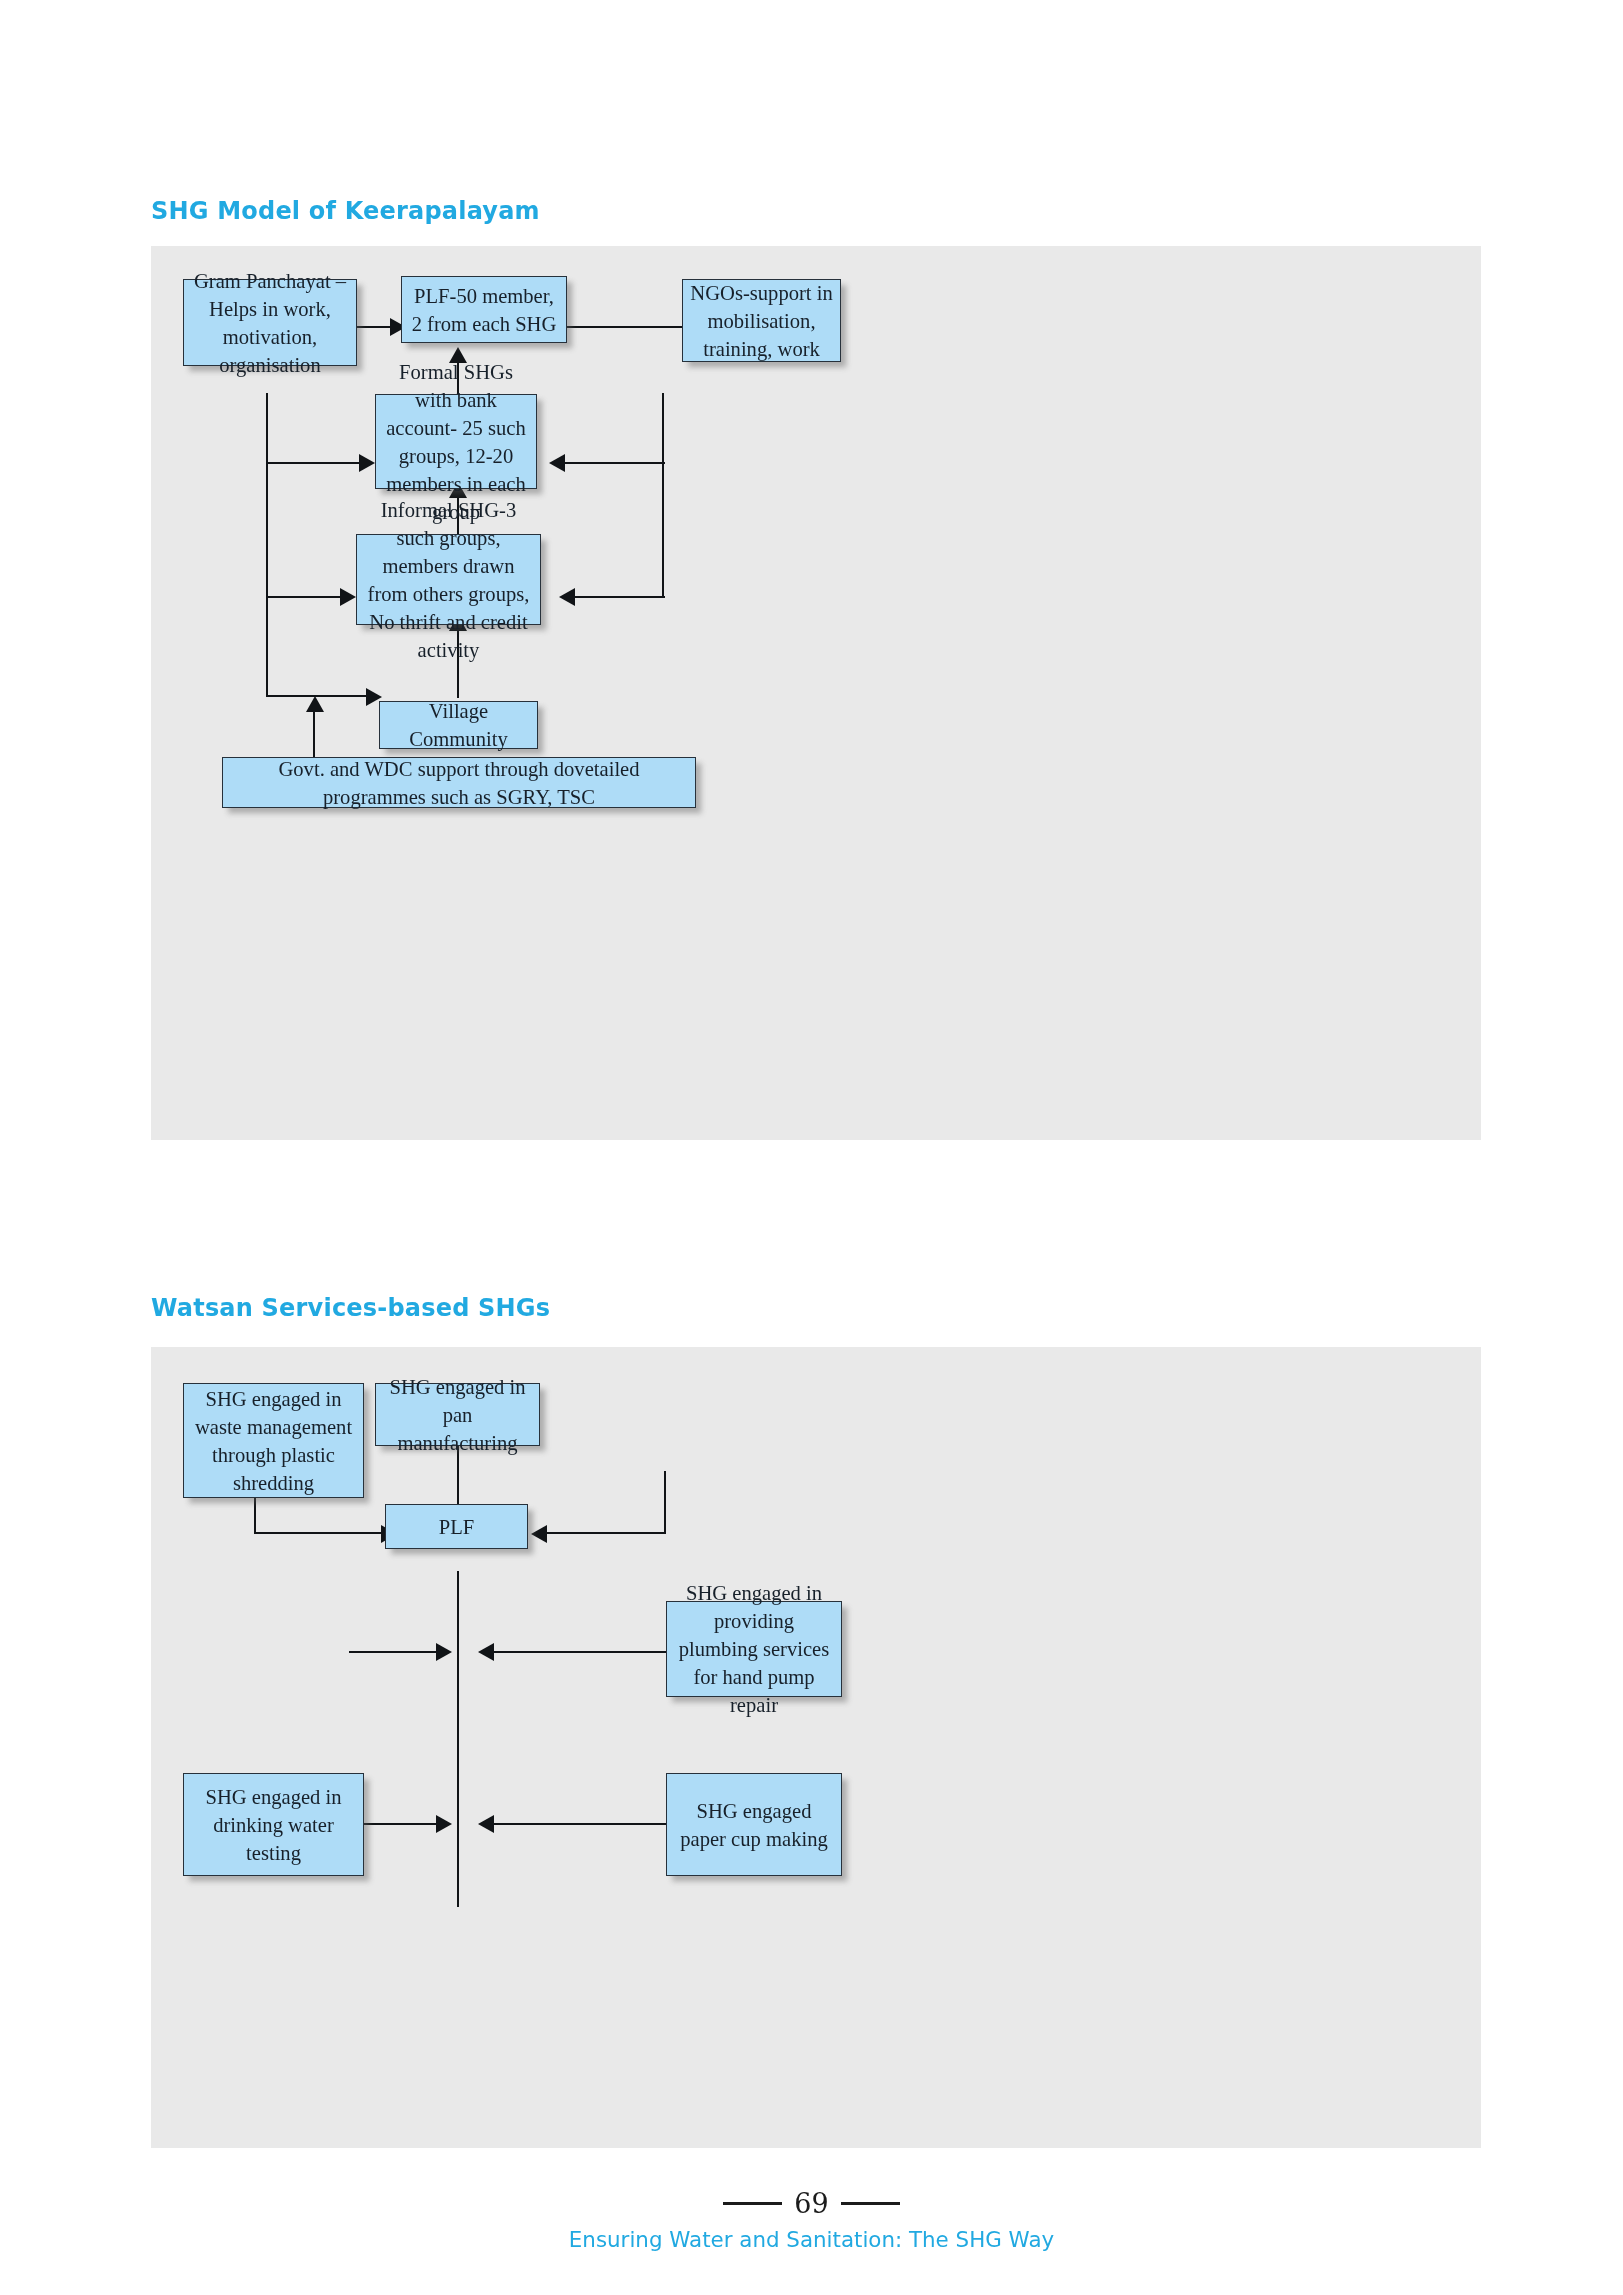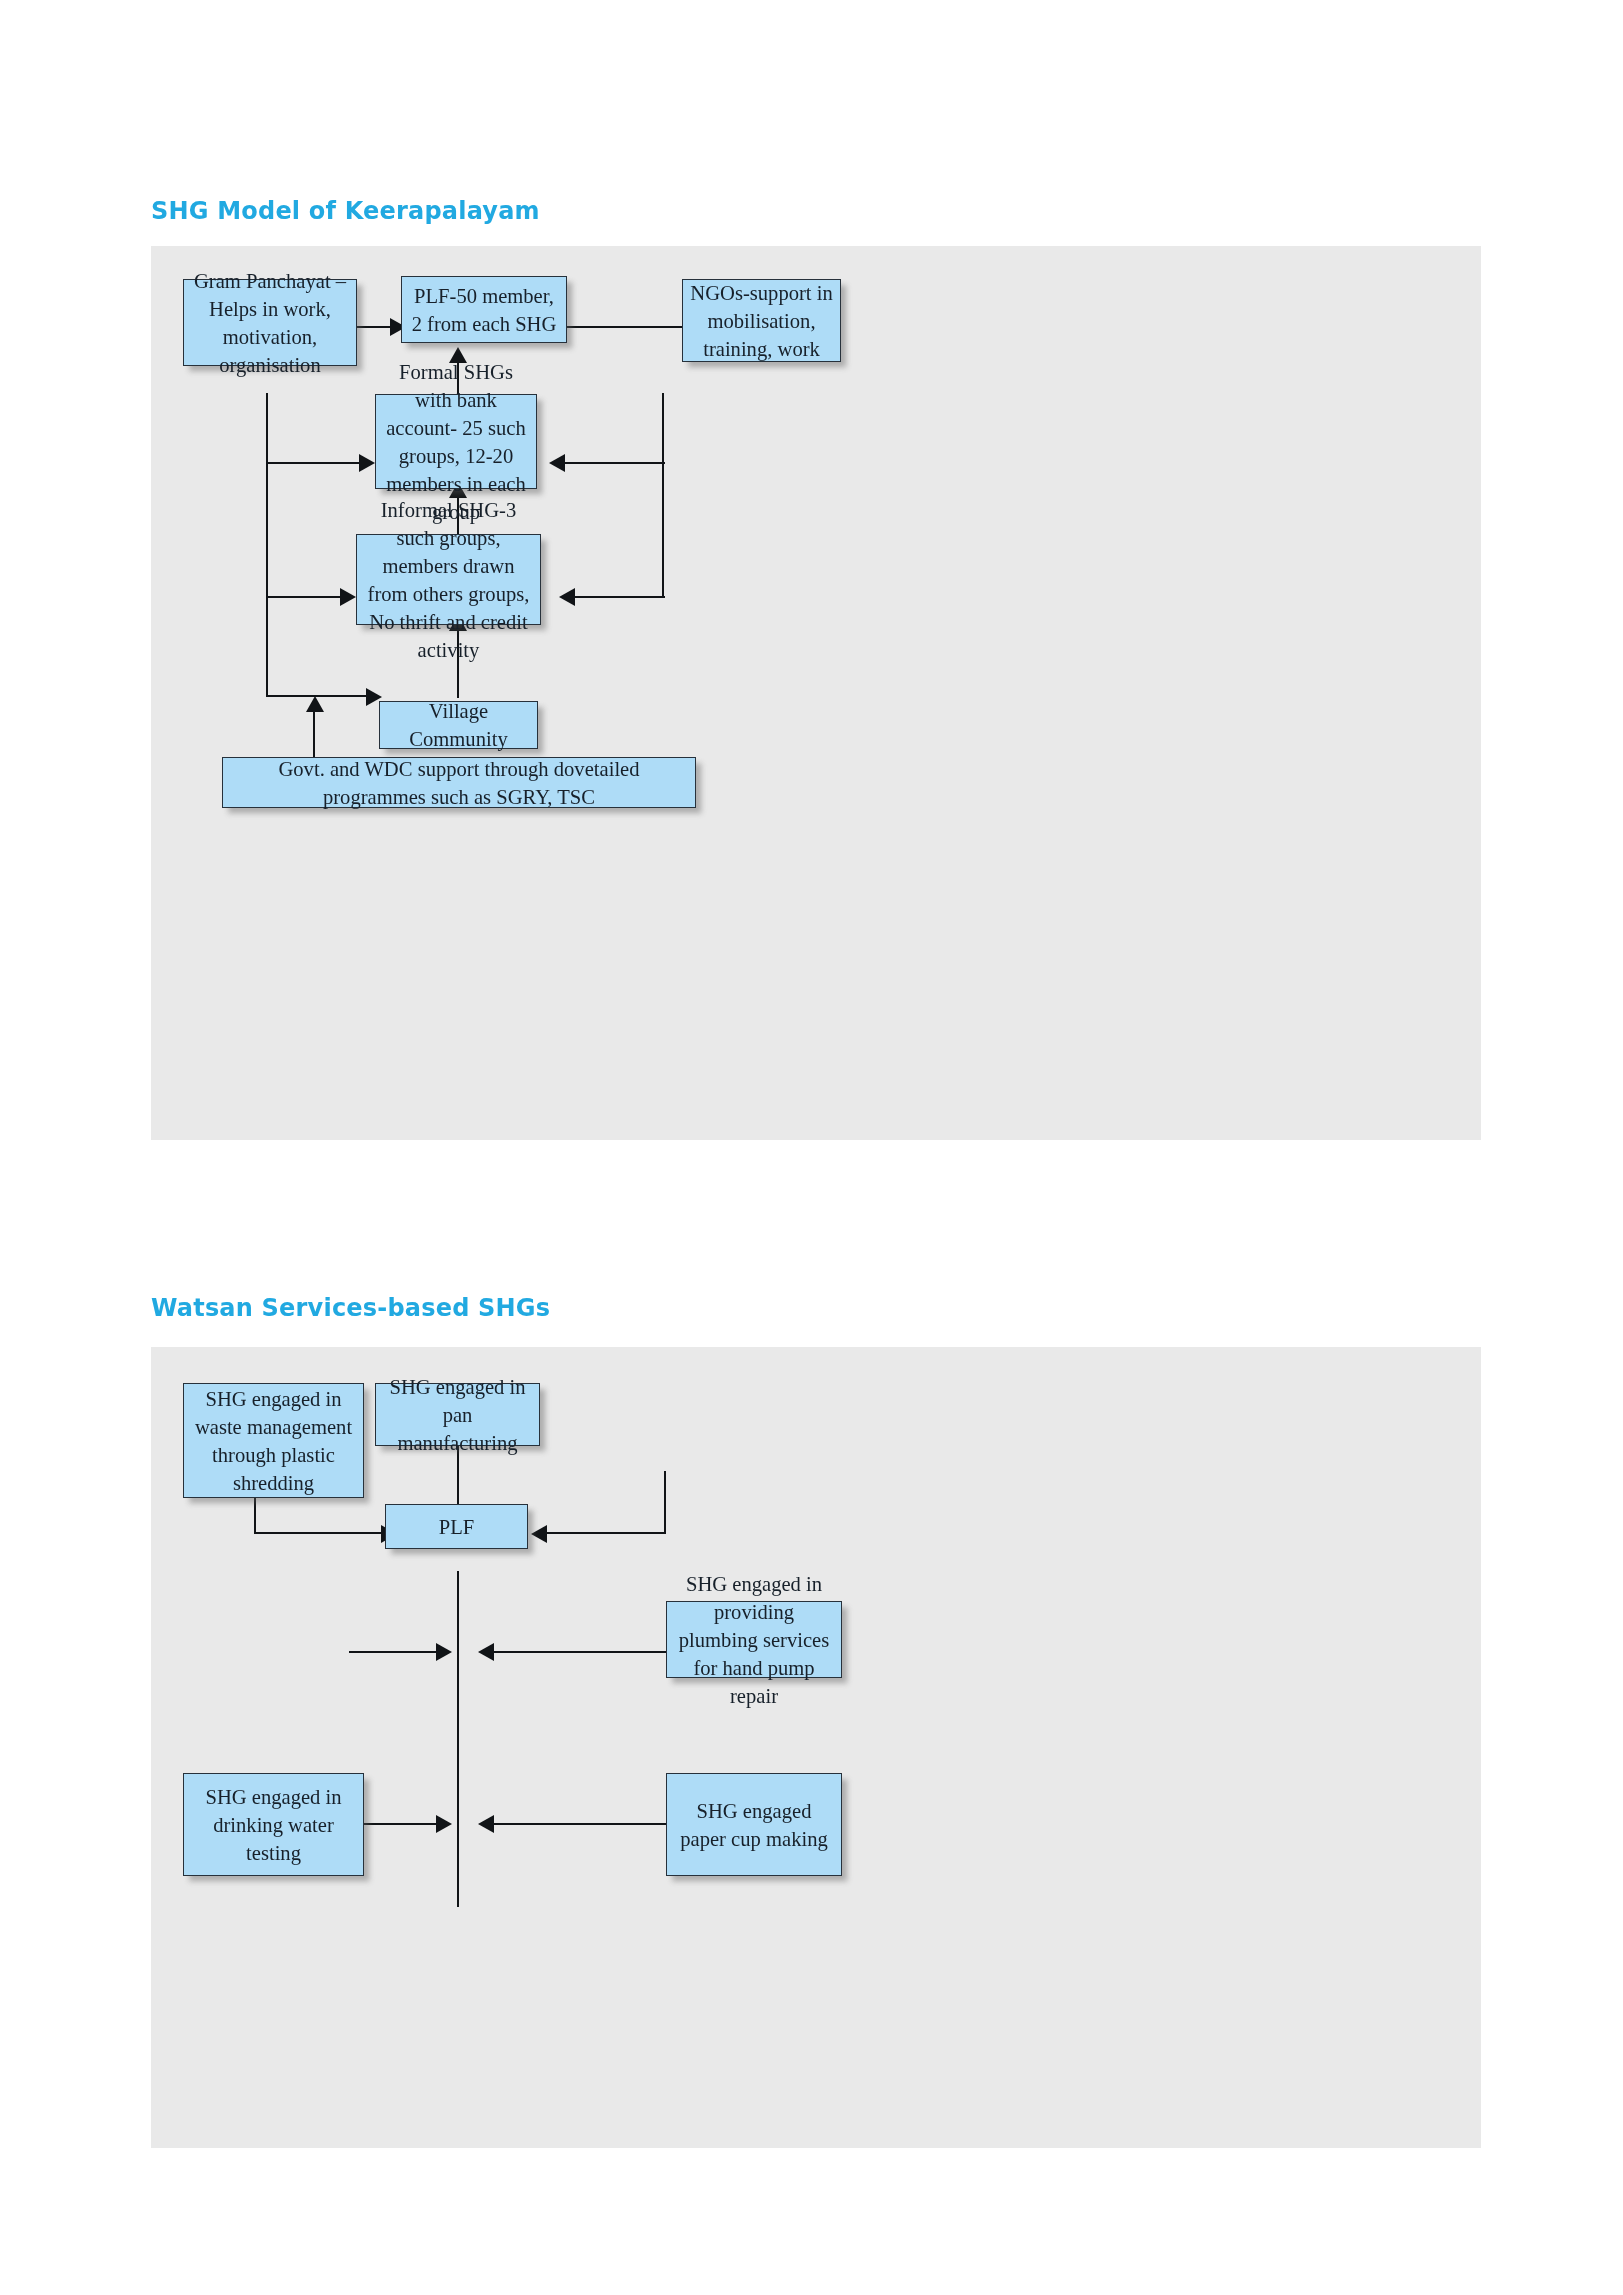--- a/index.html
+++ b/index.html
@@ -258,7 +258,7 @@
     </div>
 
 
-    <div class="node" style="left:515px; top:254px; width:176px; height:77px;">
+    <div class="node" style="left:515px; top:254px; width:176px; height:96px;">
       <span>SHG engaged in providing plumbing services for hand pump repair</span>
     </div>
 

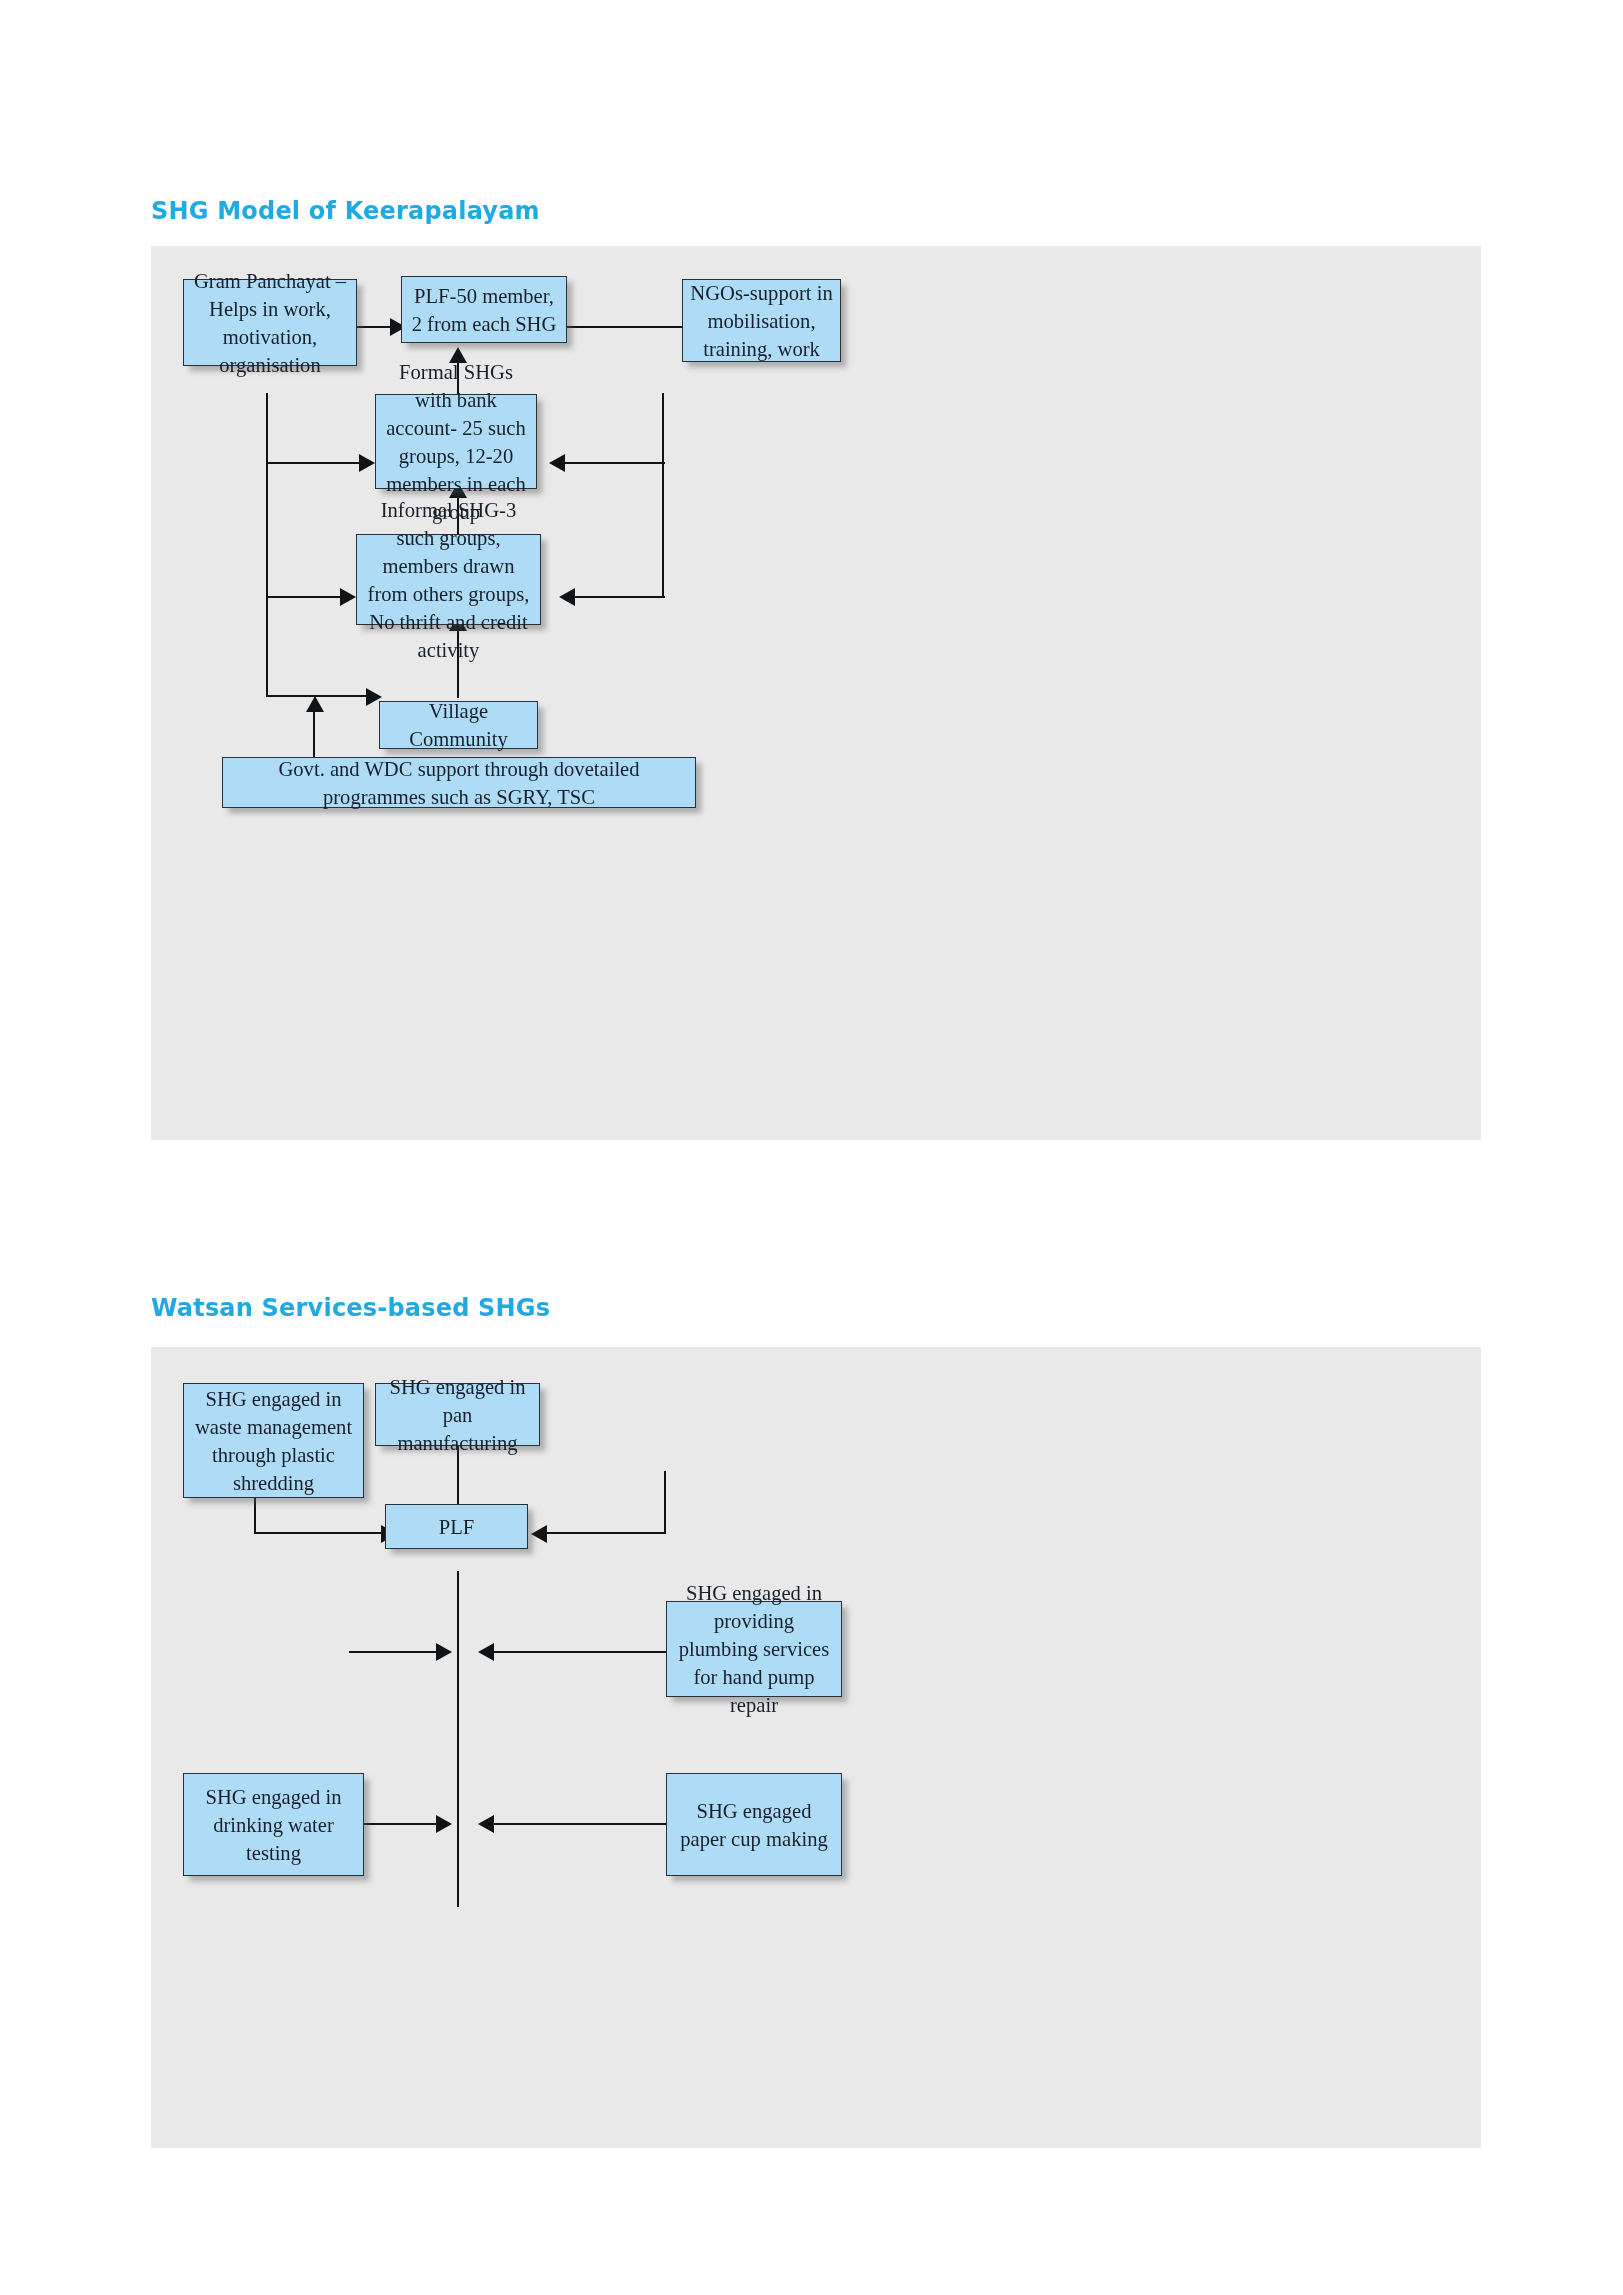--- a/index.html
+++ b/index.html
@@ -271,6 +271,14 @@
     </div>
   </div>
 
+  <div id="footer">
+    <div class="folio-row">
+      <span class="folio-rule"></span>
+      <span class="folio-num">69</span>
+      <span class="folio-rule"></span>
+    </div>
+    <div class="footer-title">Ensuring Water and Sanitation: The SHG Way</div>
+  </div>
 
 </div>
 

